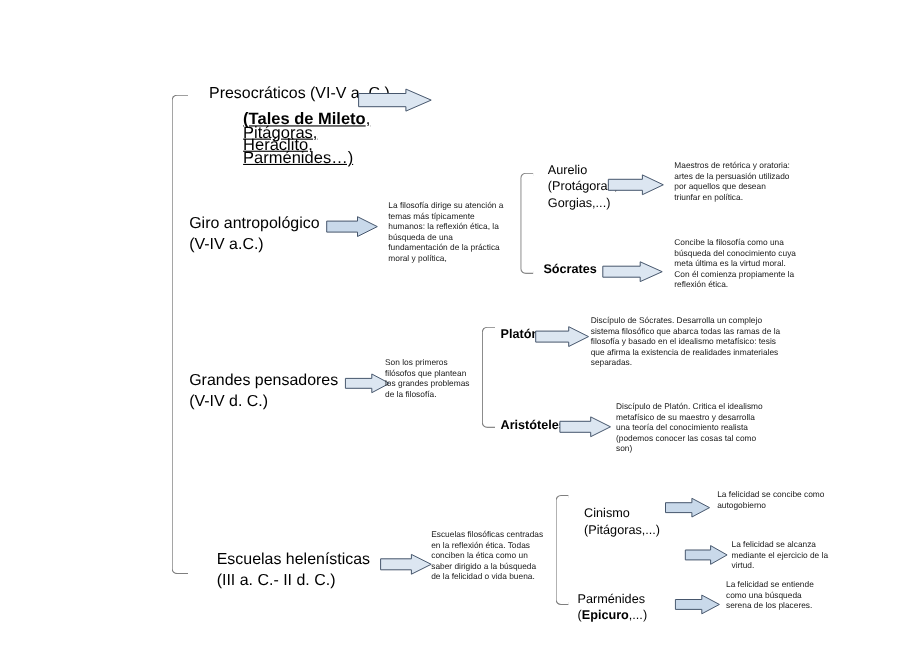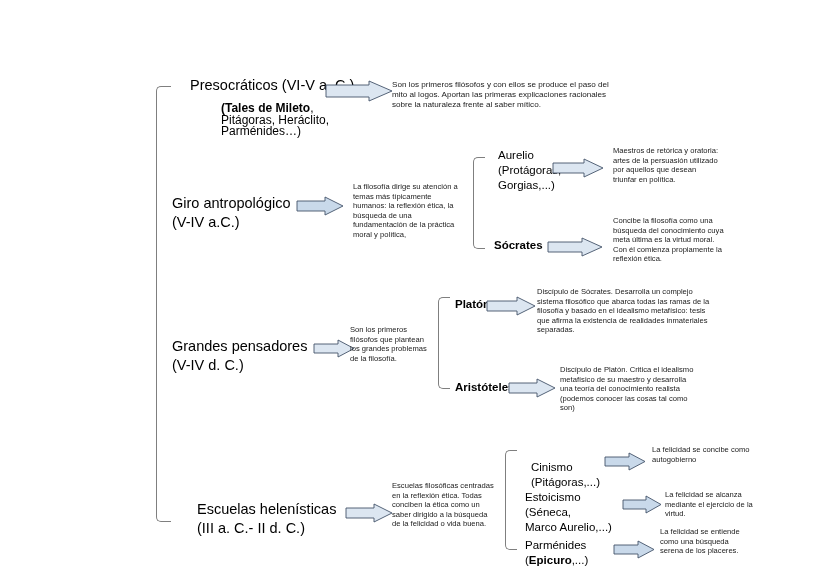--- a/index.html
+++ b/index.html
@@ -58,9 +58,6 @@
     </svg>
   </div>
 
-  <div class="node desc-b" style="left:392px;top:80px;width:228px;">
-    <span>Son los primeros filósofos y con ellos se produce el paso del mito al logos. Aportan las primeras explicaciones racionales sobre la naturaleza frente al saber mítico.</span>
-  </div>
 
   <div class="node lvl1" style="left:172px;top:194px;width:140px;">
     <div>Giro antropológico</div>

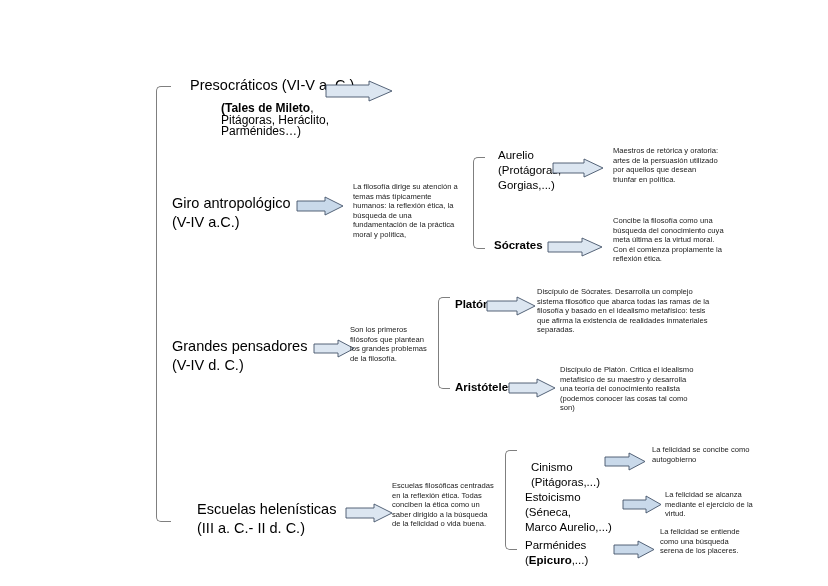--- a/index.html
+++ b/index.html
@@ -19,7 +19,7 @@
   .lvl1{font-size:14.5px;line-height:19px;}
   .lvl2{font-size:11.5px;line-height:15px;}
   .lvl2b{font-size:11.5px;line-height:15px;font-weight:bold;}
-  .sub{font-size:12px;line-height:11.5px;}
+  .sub{font-size:15px;line-height:11.5px;text-decoration:underline;}
   .desc{font-size:7.6px;line-height:9.6px;color:#1a1a1a;}
   .desc-b{font-size:8.1px;line-height:10.2px;color:#1a1a1a;}
   .b{font-weight:bold;}

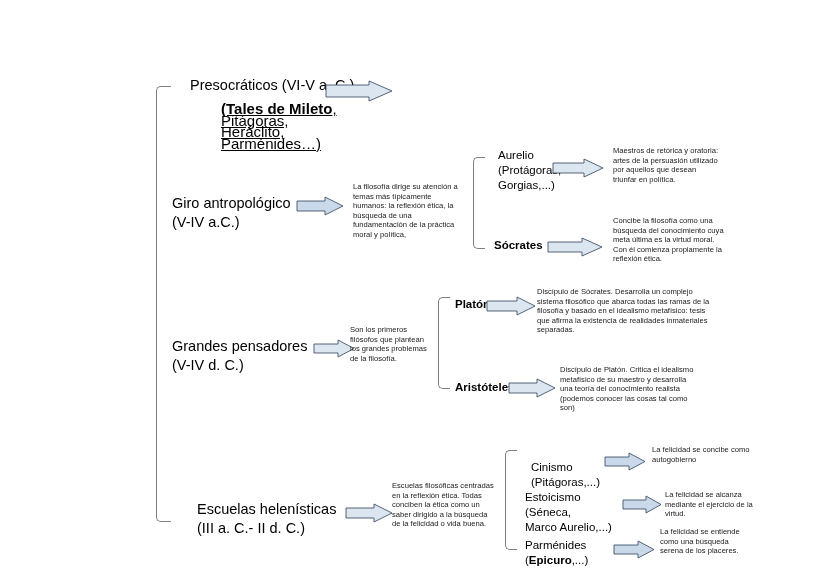--- a/index.html
+++ b/index.html
@@ -183,10 +183,6 @@
     <span>La felicidad se concibe como autogobierno</span>
   </div>
 
-  <div class="node lvl2" style="left:525px;top:490px;width:100px;">
-    <div>Estoicismo (Séneca,</div>
-    <div>Marco Aurelio,...)</div>
-  </div>
 
   <div class="arrow" style="left:622px;top:495px;">
     <svg width="40" height="19" viewBox="0 0 40 19">

